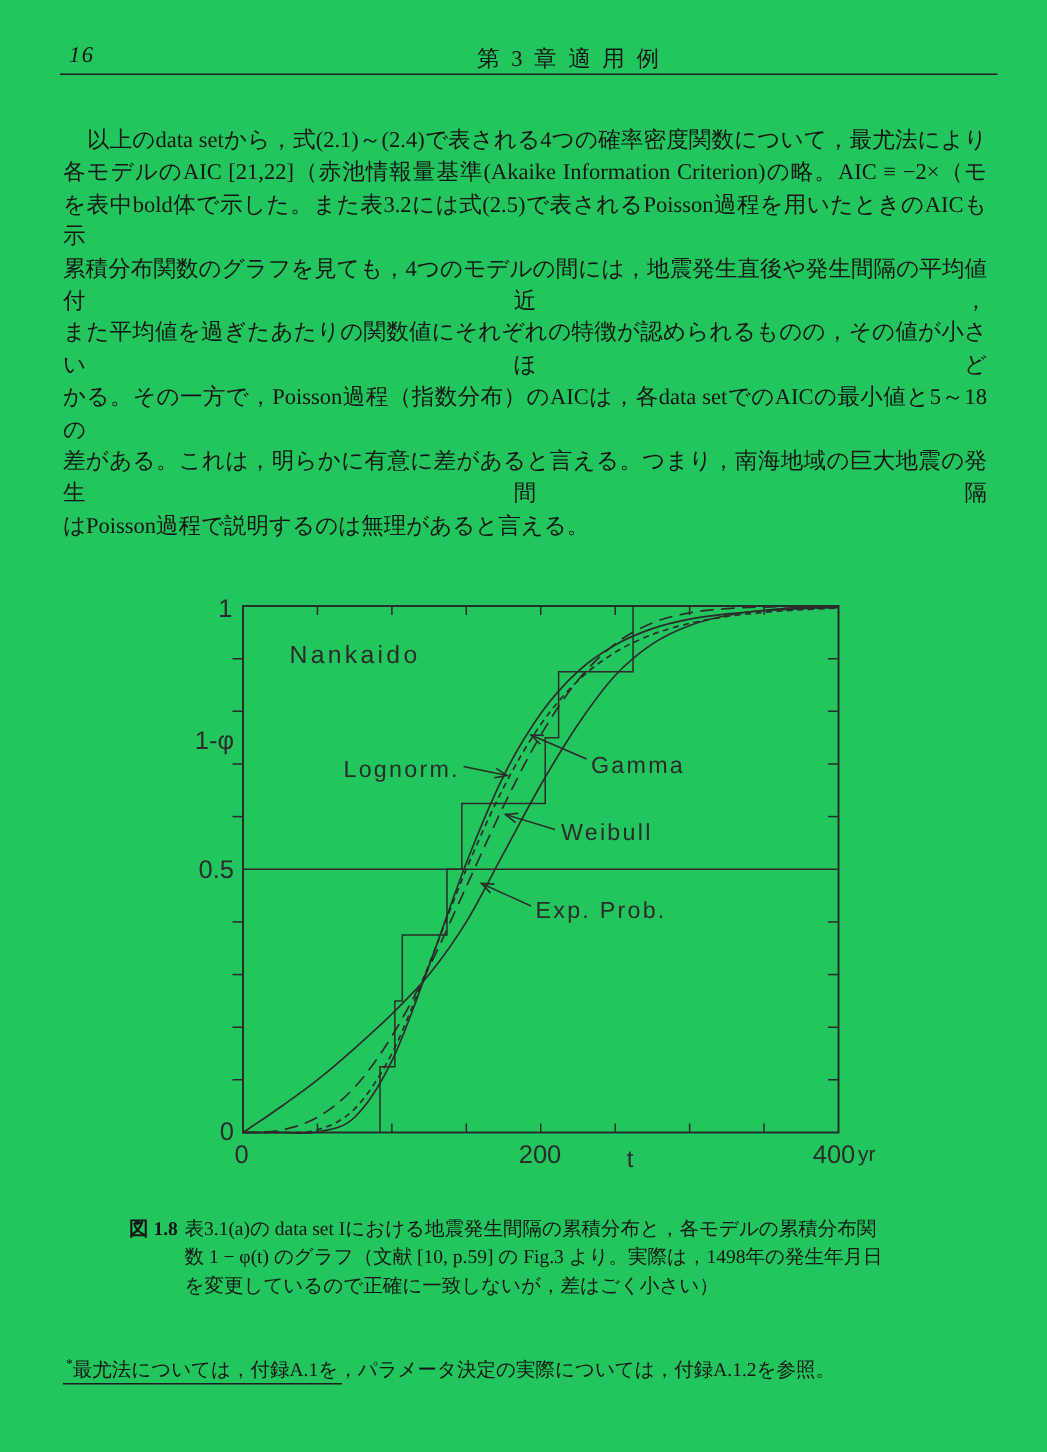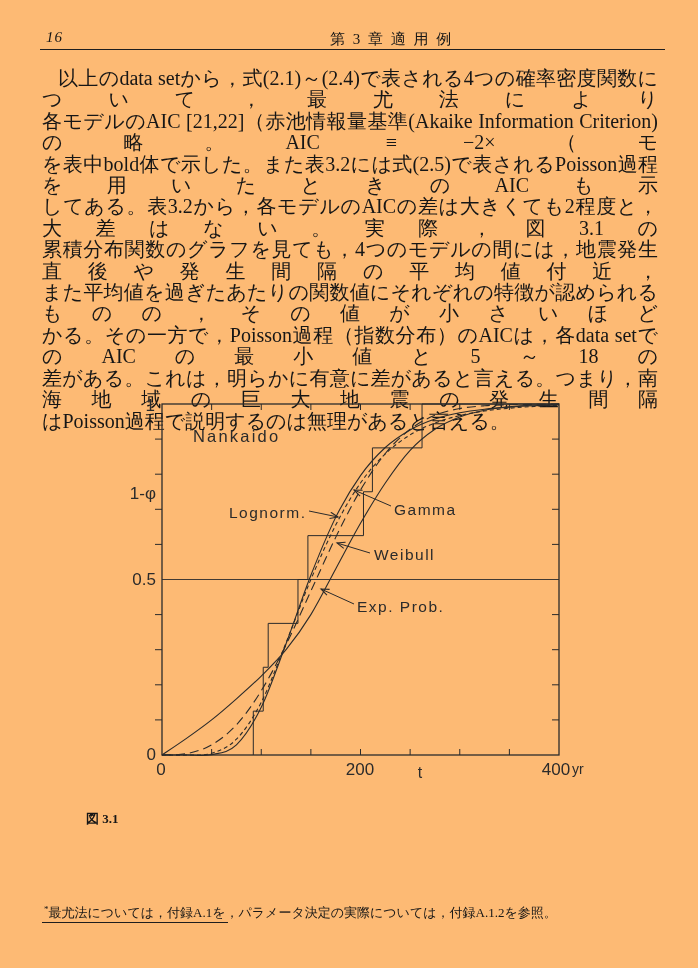--- a/index.html
+++ b/index.html
@@ -5,7 +5,7 @@
   html,body{margin:0;padding:0;}
   .page{
     position:relative; width:698px; height:968px;
-    background:#fdba74; color:#161616; overflow:hidden;
+    background:#22c55e; color:#161616; overflow:hidden;
     font-family:"Liberation Serif","DejaVu Serif",serif;
   }
   

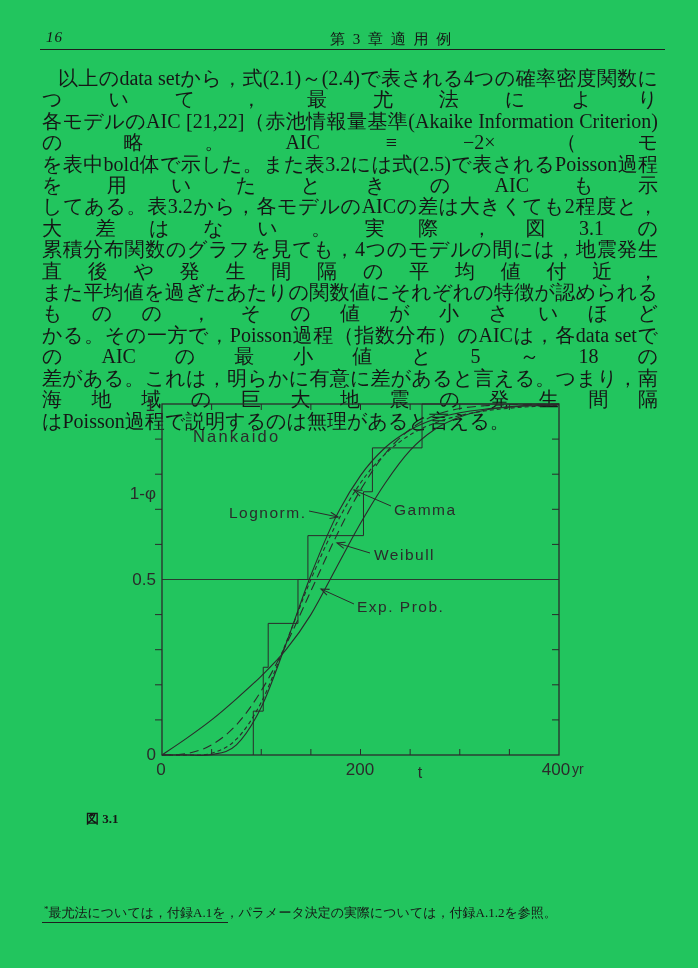--- a/index.html
+++ b/index.html
@@ -10,7 +10,7 @@
   }
   
   .pageno{position:absolute; left:46px; top:29px; font-size:15px; font-style:italic; letter-spacing:1px;}
-  .chapter{position:absolute; left:318px; top:30px; font-size:15px; letter-spacing:2px;margin-left:12px;}
+  .chapter{position:absolute; left:318px; top:30px; font-size:15px; letter-spacing:2px;}
   .header-rule{position:absolute; left:40px; top:49px; width:625px; border-top:1.5px solid #1e1e1e;}
   
   .bodytext{position:absolute; left:42px; top:68px; width:616px; font-size:20px; line-height:21.4px;}

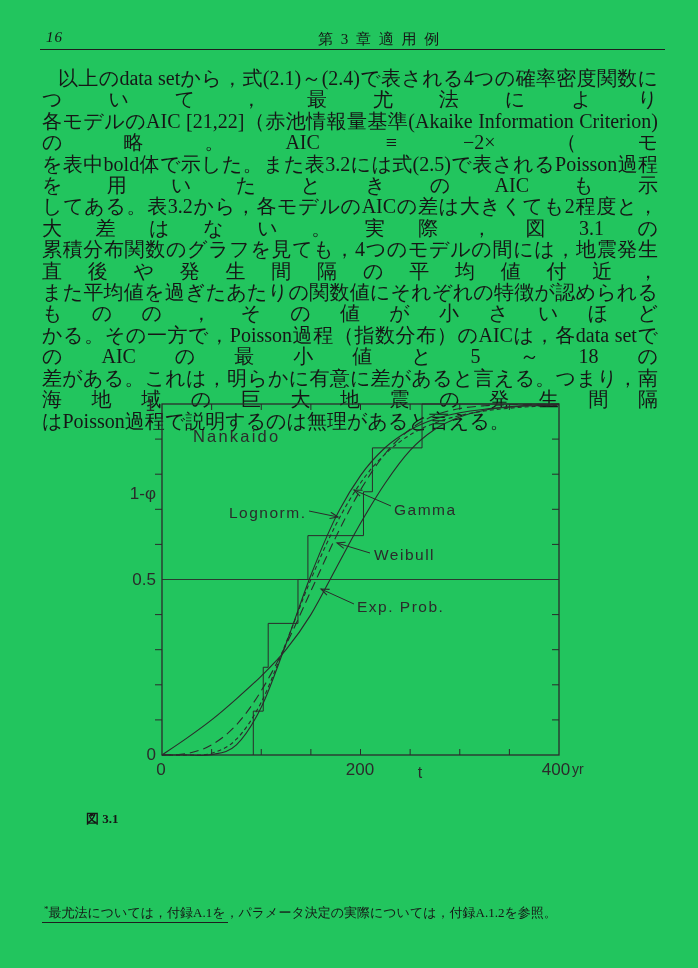--- a/index.html
+++ b/index.html
@@ -13,7 +13,7 @@
   .chapter{position:absolute; left:318px; top:30px; font-size:15px; letter-spacing:2px;}
   .header-rule{position:absolute; left:40px; top:49px; width:625px; border-top:1.5px solid #1e1e1e;}
   
-  .bodytext{position:absolute; left:42px; top:68px; width:616px; font-size:20px; line-height:21.4px;}
+  .bodytext{position:absolute; left:42px; top:84px; width:616px; font-size:15px; line-height:21.4px;}
   .bl{text-align:justify; text-align-last:justify; white-space:normal;}
   .bl.first{text-indent:16px;}
   .bl.last{text-align-last:left;}

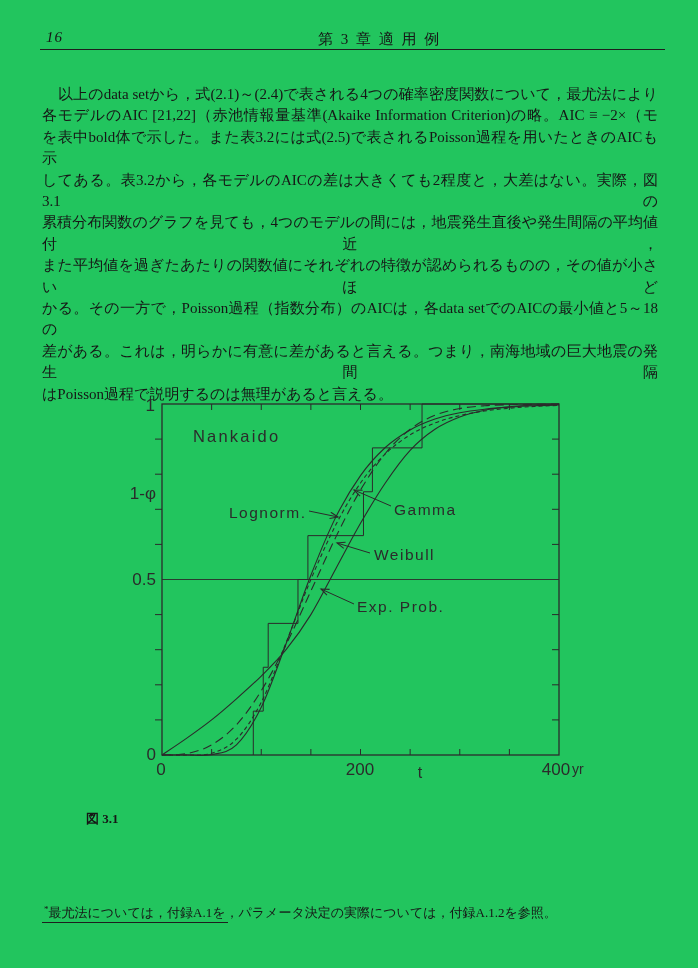--- a/index.html
+++ b/index.html
@@ -41,7 +41,6 @@
     <div class="bl first">以上のdata setから，式(2.1)～(2.4)で表される4つの確率密度関数について，最尤法により</div>
     <div class="bl">各モデルのAIC [21,22]（赤池情報量基準(Akaike Information Criterion)の略。AIC ≡ −2×（モ</div>
     <div class="bl">を表中bold体で示した。また表3.2には式(2.5)で表されるPoisson過程を用いたときのAICも示</div>
-    <div class="bl">してある。表3.2から，各モデルのAICの差は大きくても2程度と，大差はない。実際，図3.1の</div>
     <div class="bl">累積分布関数のグラフを見ても，4つのモデルの間には，地震発生直後や発生間隔の平均値付近，</div>
     <div class="bl">また平均値を過ぎたあたりの関数値にそれぞれの特徴が認められるものの，その値が小さいほど</div>
     <div class="bl">かる。その一方で，Poisson過程（指数分布）のAICは，各data setでのAICの最小値と5～18の</div>

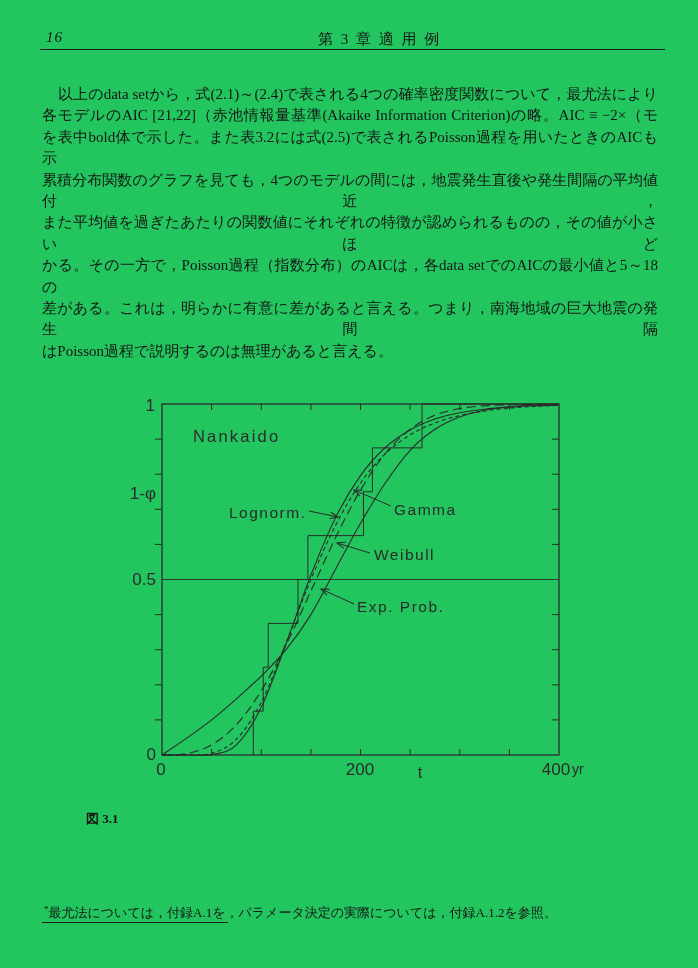--- a/index.html
+++ b/index.html
@@ -111,7 +111,7 @@
       <line x1="354" y1="604" x2="321" y2="589" stroke="#2b2b2b" stroke-width="1" marker-end="url(#ah)"></line>
     </svg>
 
-  <div class="cap-label">図 3.1</div>
+  <div class="cap-label">図 1.8</div>
 
   <div class="foot-rule"></div>
   <div class="footnote"><sup>*</sup><span>最尤法については，付録A.1を，パラメータ決定の実際については，付録A.1.2を参照。</span></div>

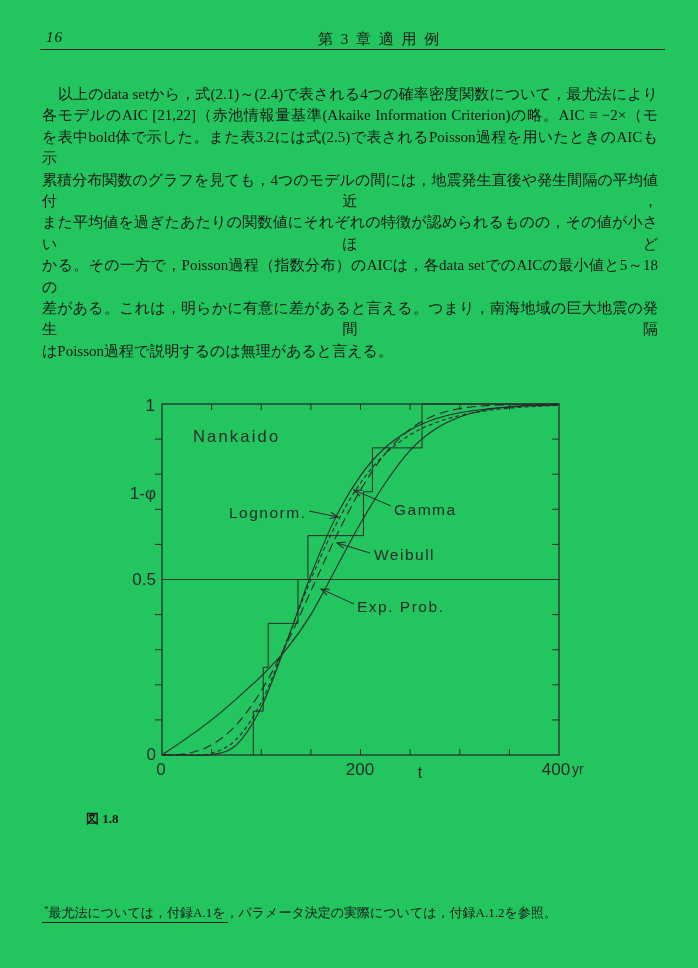--- a/index.html
+++ b/index.html
@@ -112,6 +112,11 @@
     </svg>
 
   <div class="cap-label">図 1.8</div>
+  <div class="cap-text">
+    <div>表3.1(a)の data set Iにおける地震発生間隔の累積分布と，各モデルの累積分布関</div>
+    <div>数 1 − φ(t) のグラフ（文献 [10, p.59] の Fig.3 より。実際は，1498年の発生年月日</div>
+    <div>を変更しているので正確に一致しないが，差はごく小さい）</div>
+  </div>
 
   <div class="foot-rule"></div>
   <div class="footnote"><sup>*</sup><span>最尤法については，付録A.1を，パラメータ決定の実際については，付録A.1.2を参照。</span></div>

